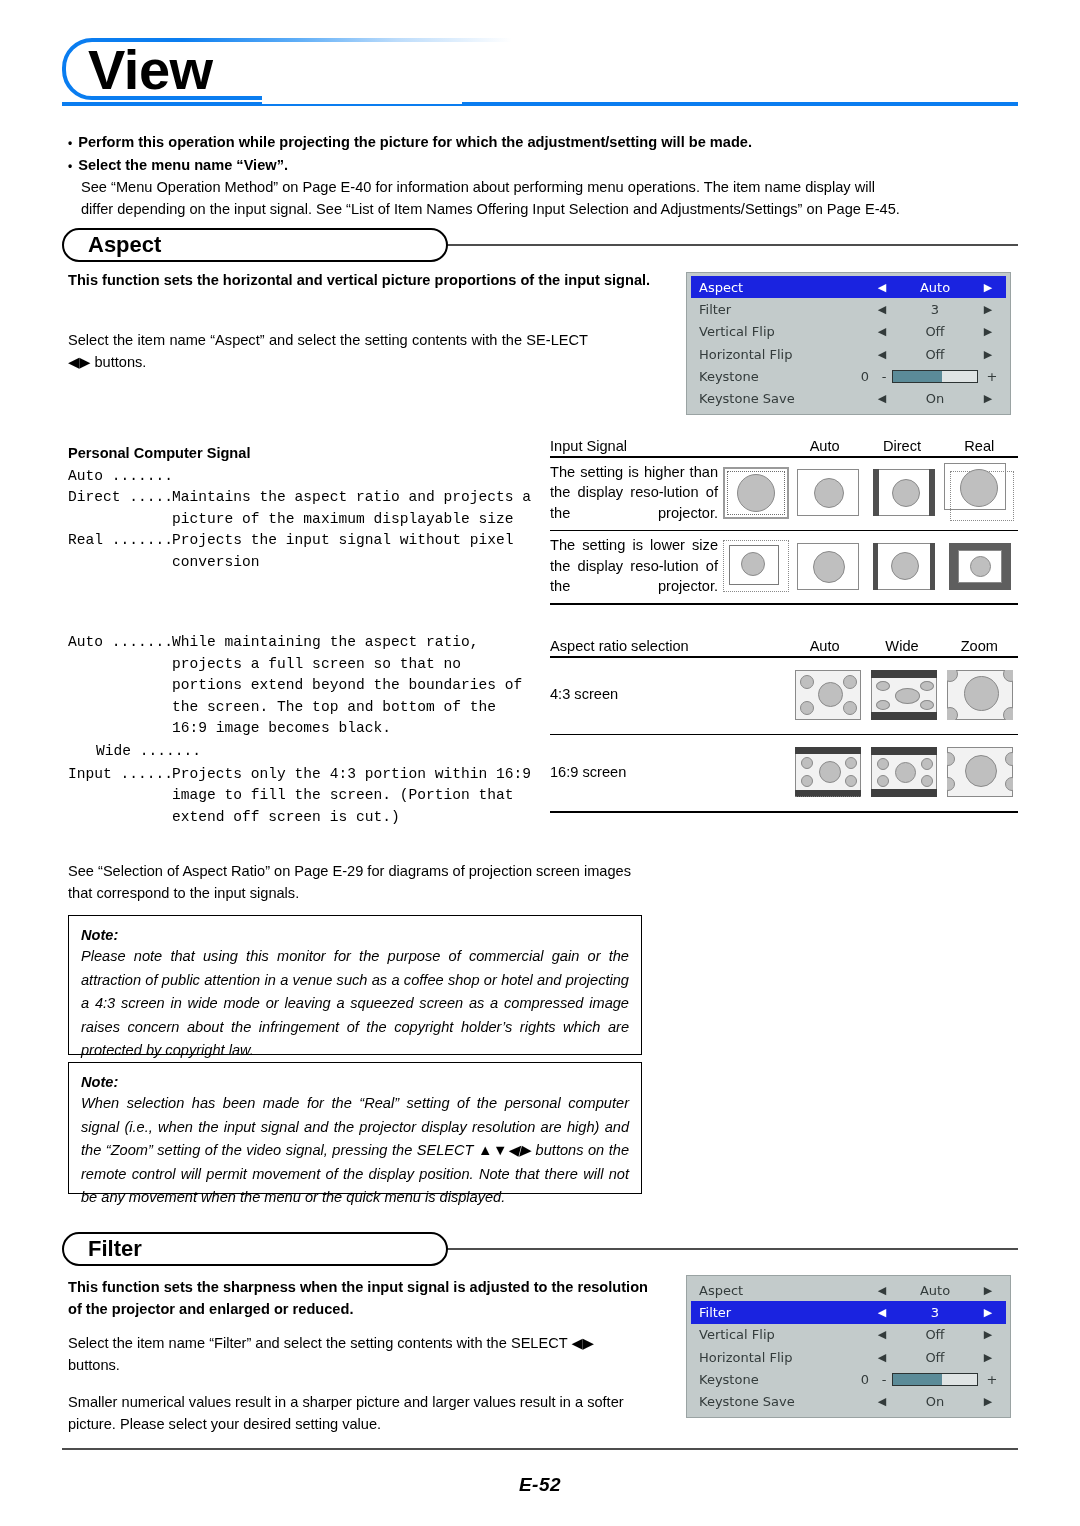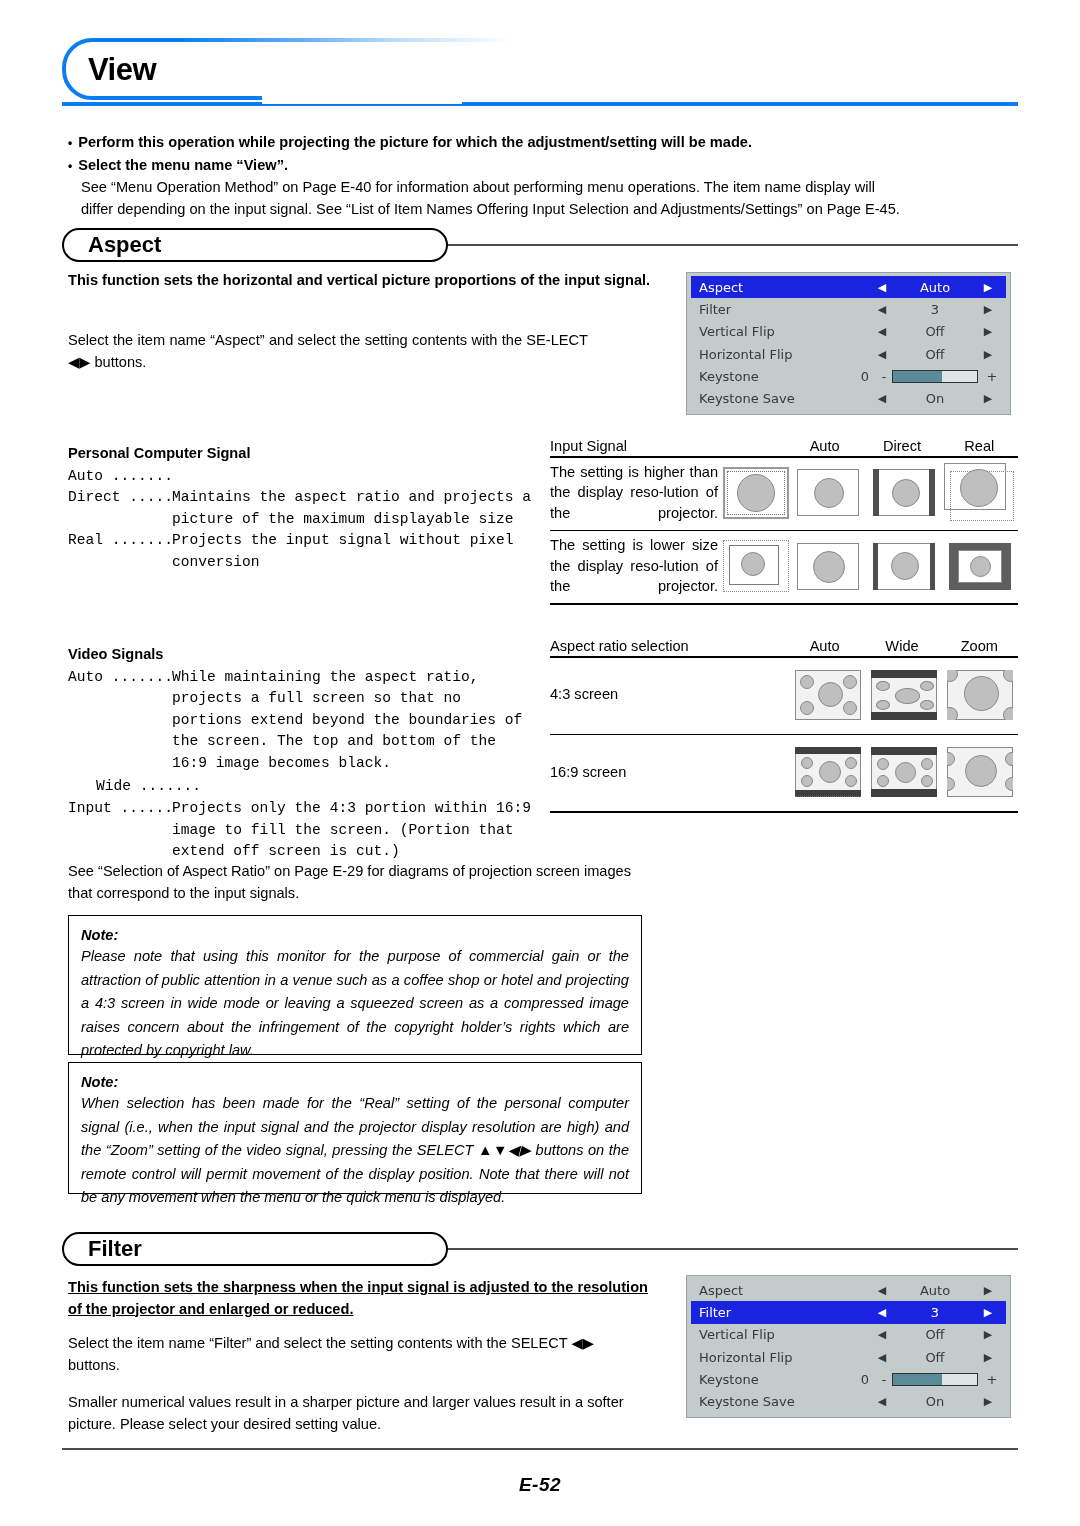--- a/index.html
+++ b/index.html
@@ -68,7 +68,7 @@
     position: absolute;
     left: 26px;
     top: 6px;
-    font-size: 31px;
+    font-size: 56px;
     font-weight: bold;
     letter-spacing: -0.5px;
     line-height: 52px;

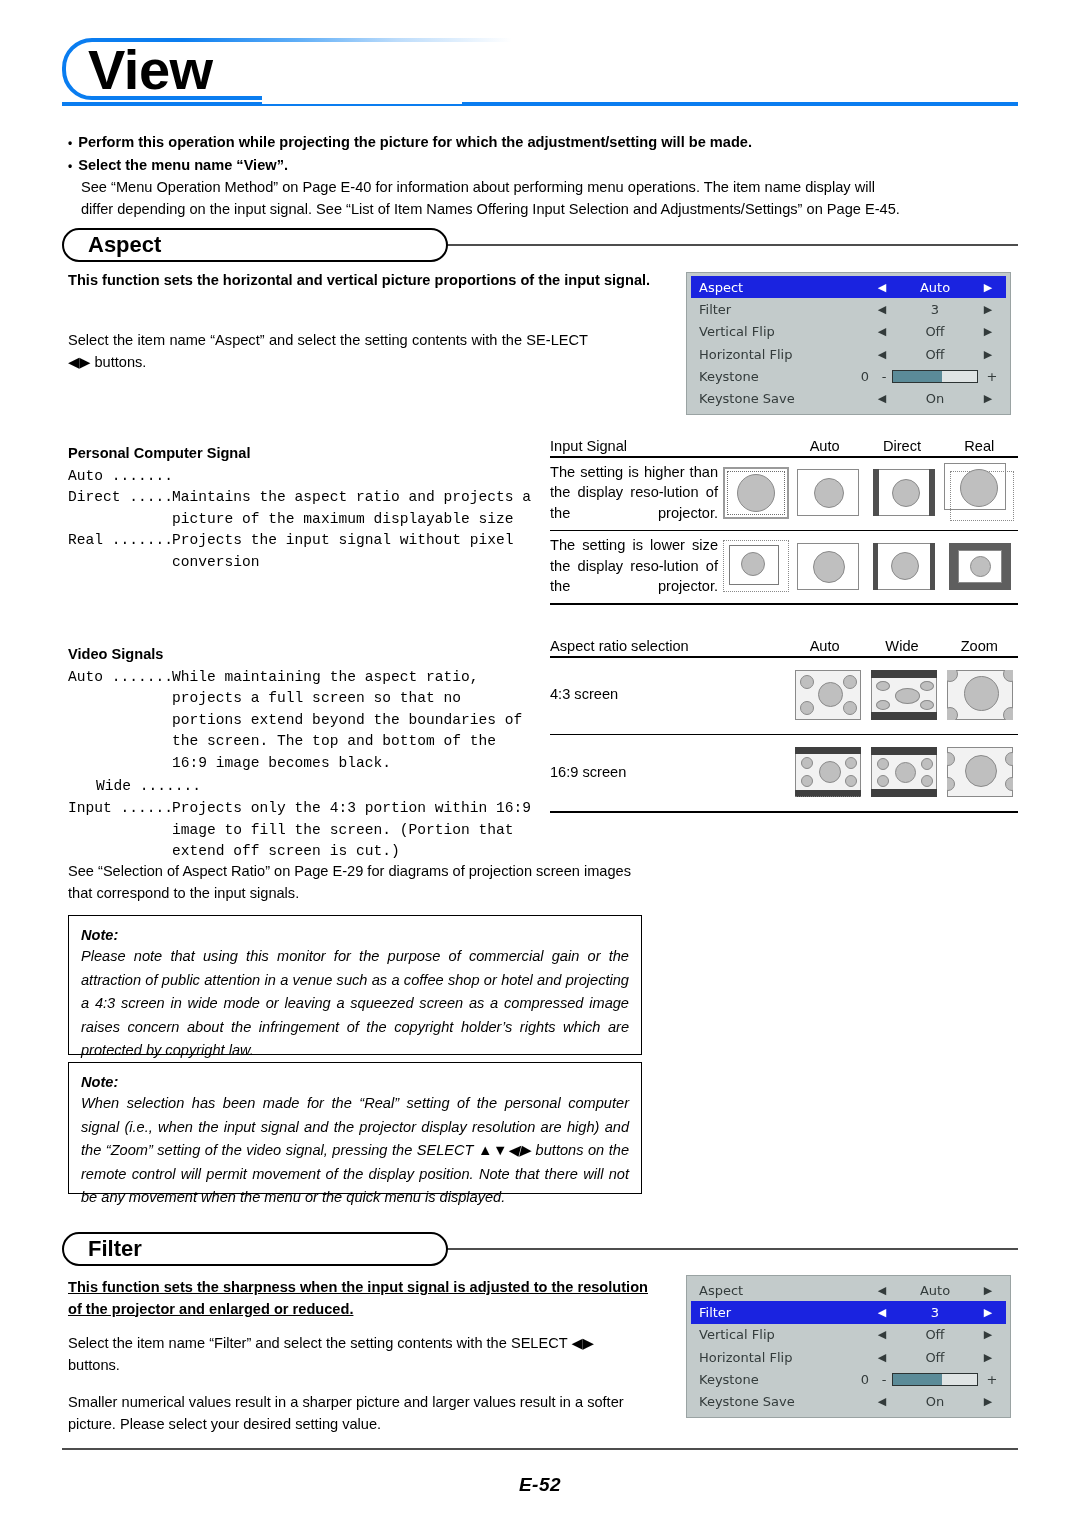--- a/index.html
+++ b/index.html
@@ -427,7 +427,6 @@
 </div>
 
 <div class="deflist" style="left:68px; top:632px;">
-  <div class="dl-head">Video Signals</div>
   <div class="dl-row">
     <div class="dl-term">Auto ...........</div>
     <div class="dl-desc">While maintaining the aspect ratio, projects a full screen so that no portions extend beyond the boundaries of the screen. The top and bottom of the 16:9 image becomes black.</div>

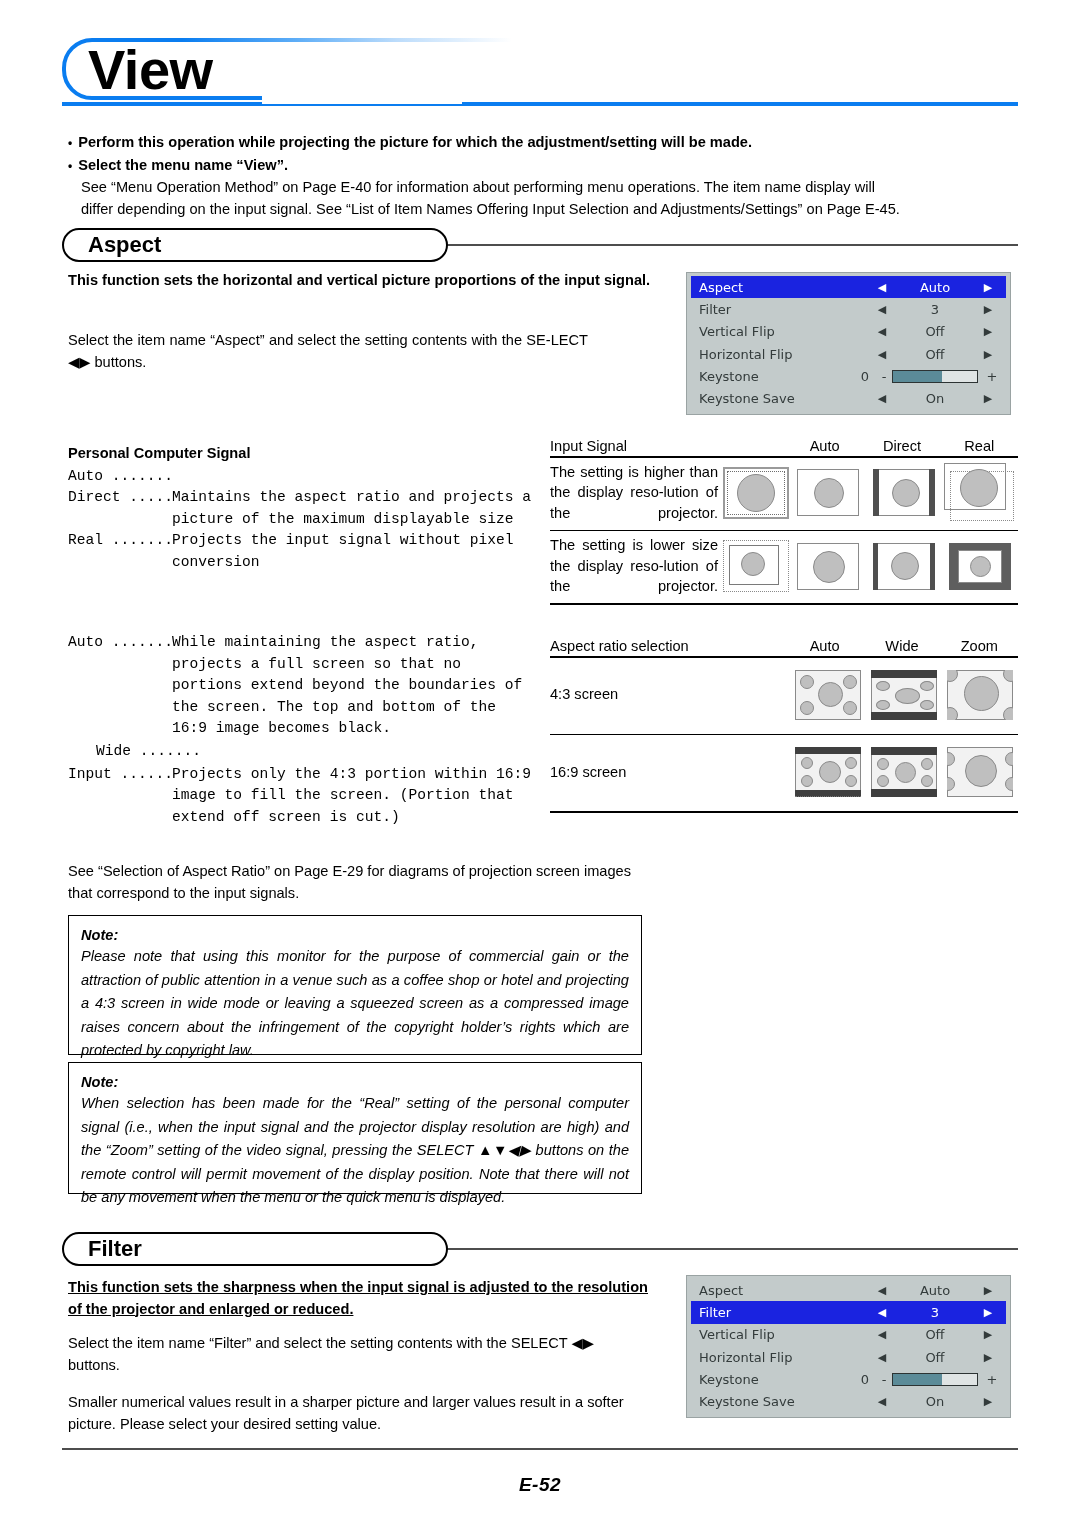--- a/index.html
+++ b/index.html
@@ -620,7 +620,7 @@
   <div class="tab-label">Filter</div>
 </div>
 
-<div class="txt bold" style="left:68px; top:1277px; width:580px; text-align:justify;text-decoration:underline;">This function sets the sharpness when the input signal is adjusted to the resolution of the projector and enlarged or reduced.</div>
+<div class="txt bold" style="left:68px; top:1277px; width:580px; text-align:justify;">This function sets the sharpness when the input signal is adjusted to the resolution of the projector and enlarged or reduced.</div>
 <div class="txt" style="left:68px; top:1333px; width:580px;">Select the item name “Filter” and select the setting contents with the SELECT ◀▶ buttons.</div>
 <div class="txt" style="left:68px; top:1392px; width:580px;">Smaller numerical values result in a sharper picture and larger values result in a softer picture. Please select your desired setting value.</div>
 

